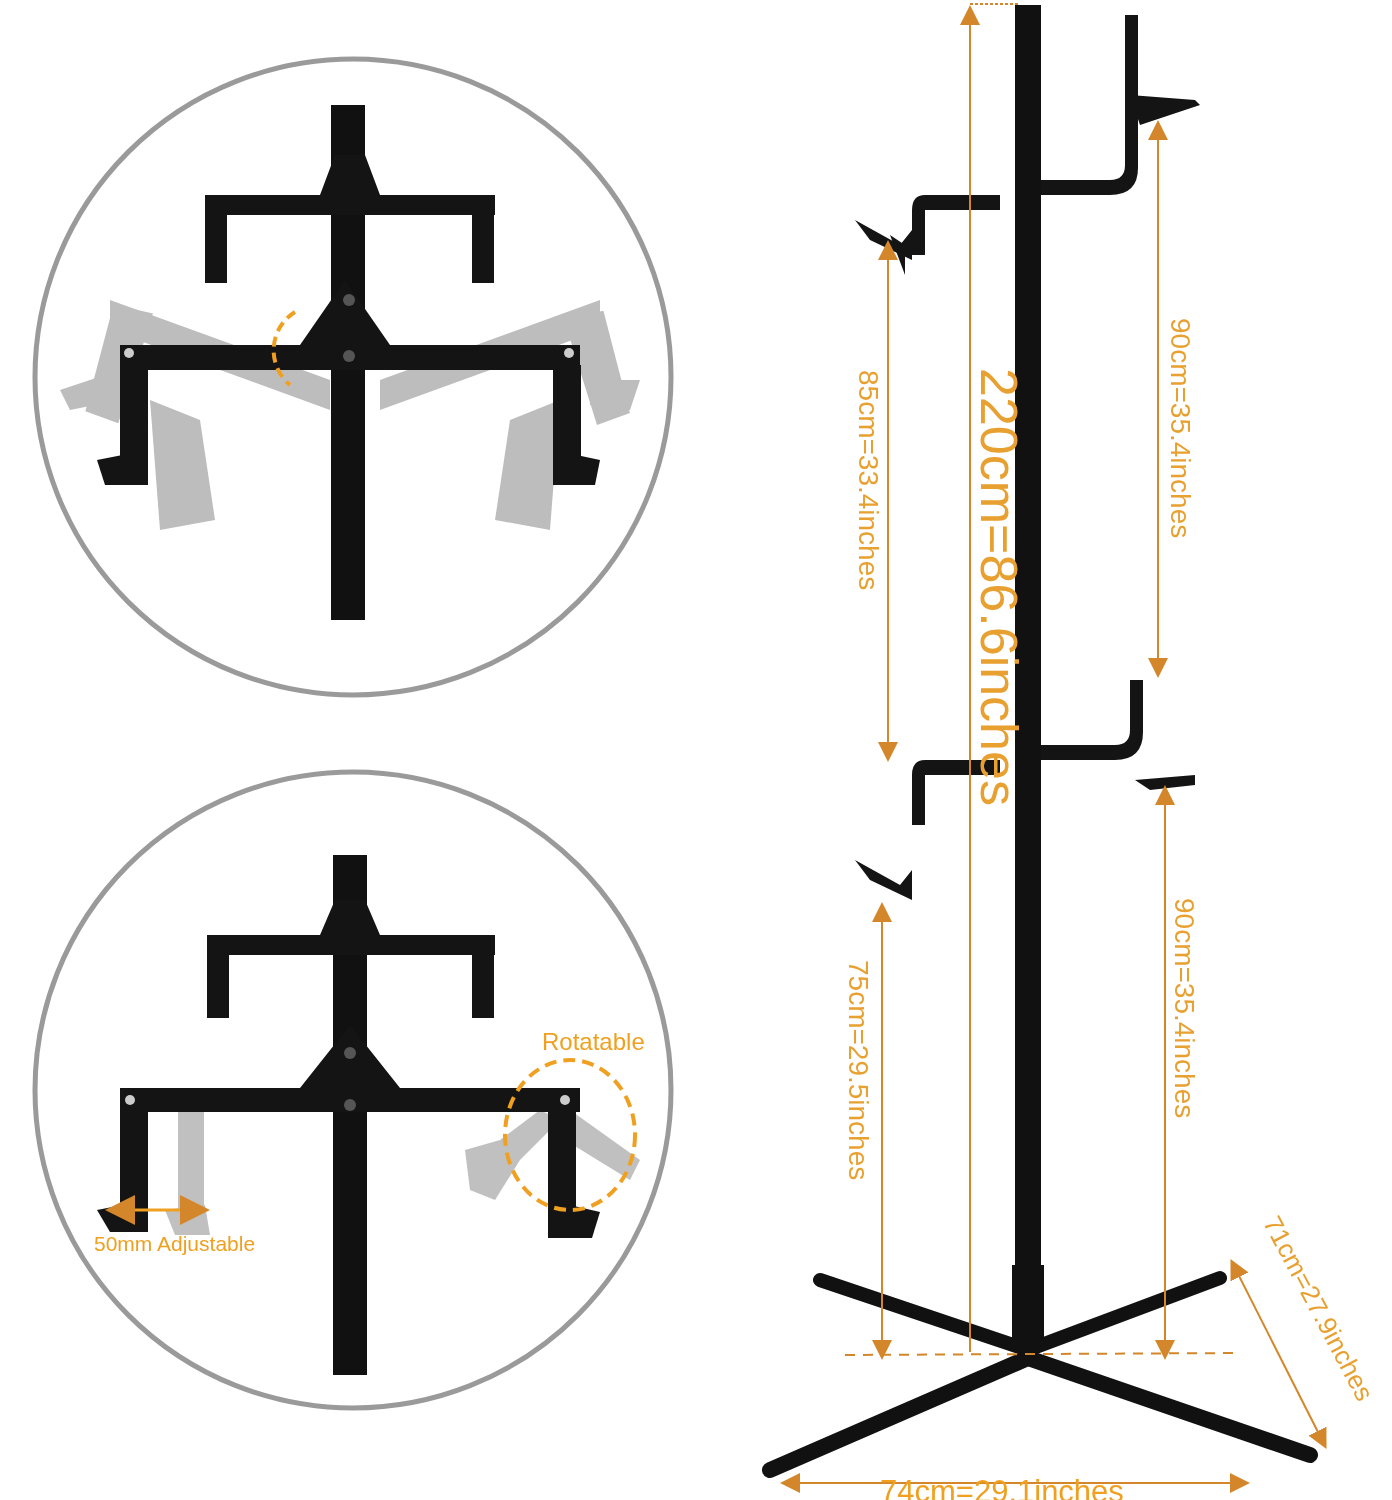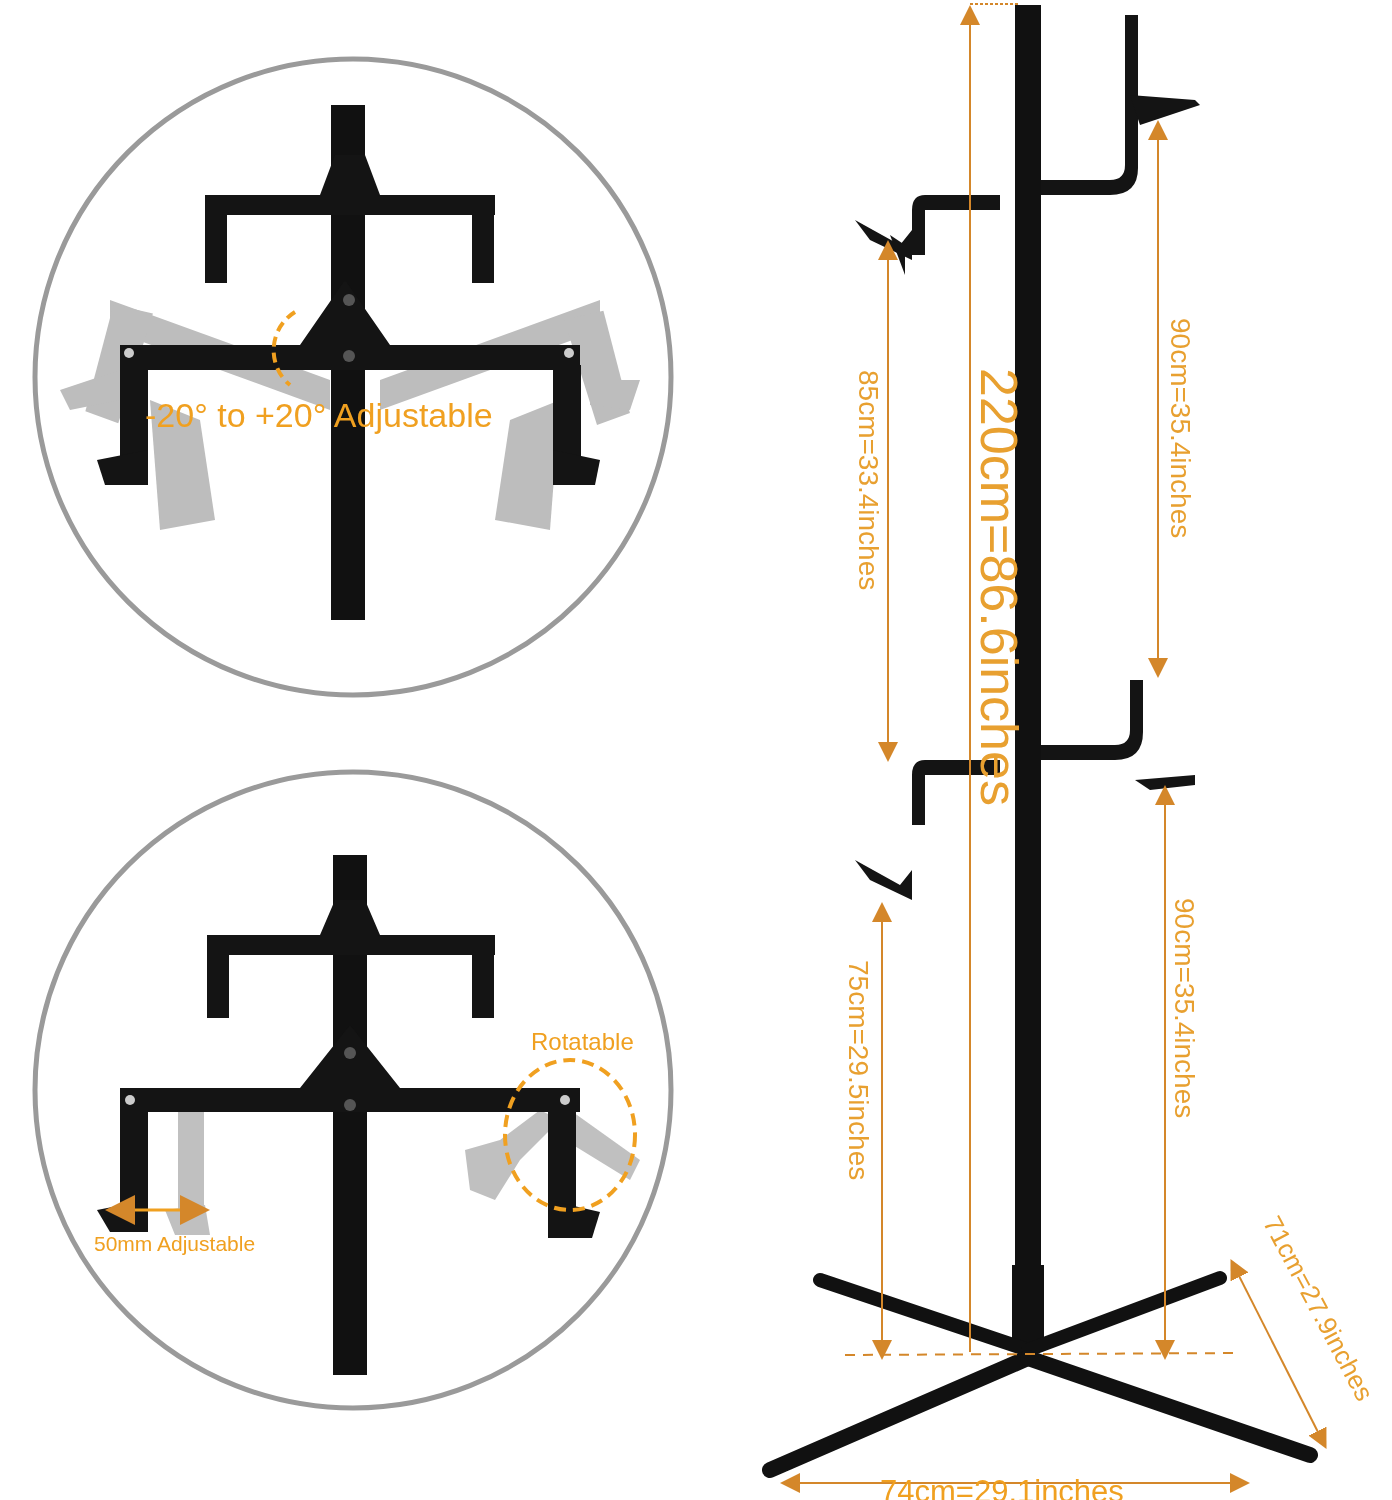--- a/index.html
+++ b/index.html
@@ -119,7 +119,6 @@
     </g>
   </svg>
 
-  <div class="label" style="left:145px;top:398px;font-size:34px;">-20° to +20° Adjustable</div>
   <div class="label" style="left:531px;top:1030px;font-size:24px;">Rotatable</div>
   <div class="label" style="left:94px;top:1233px;font-size:21px;">50mm Adjustable</div>
 

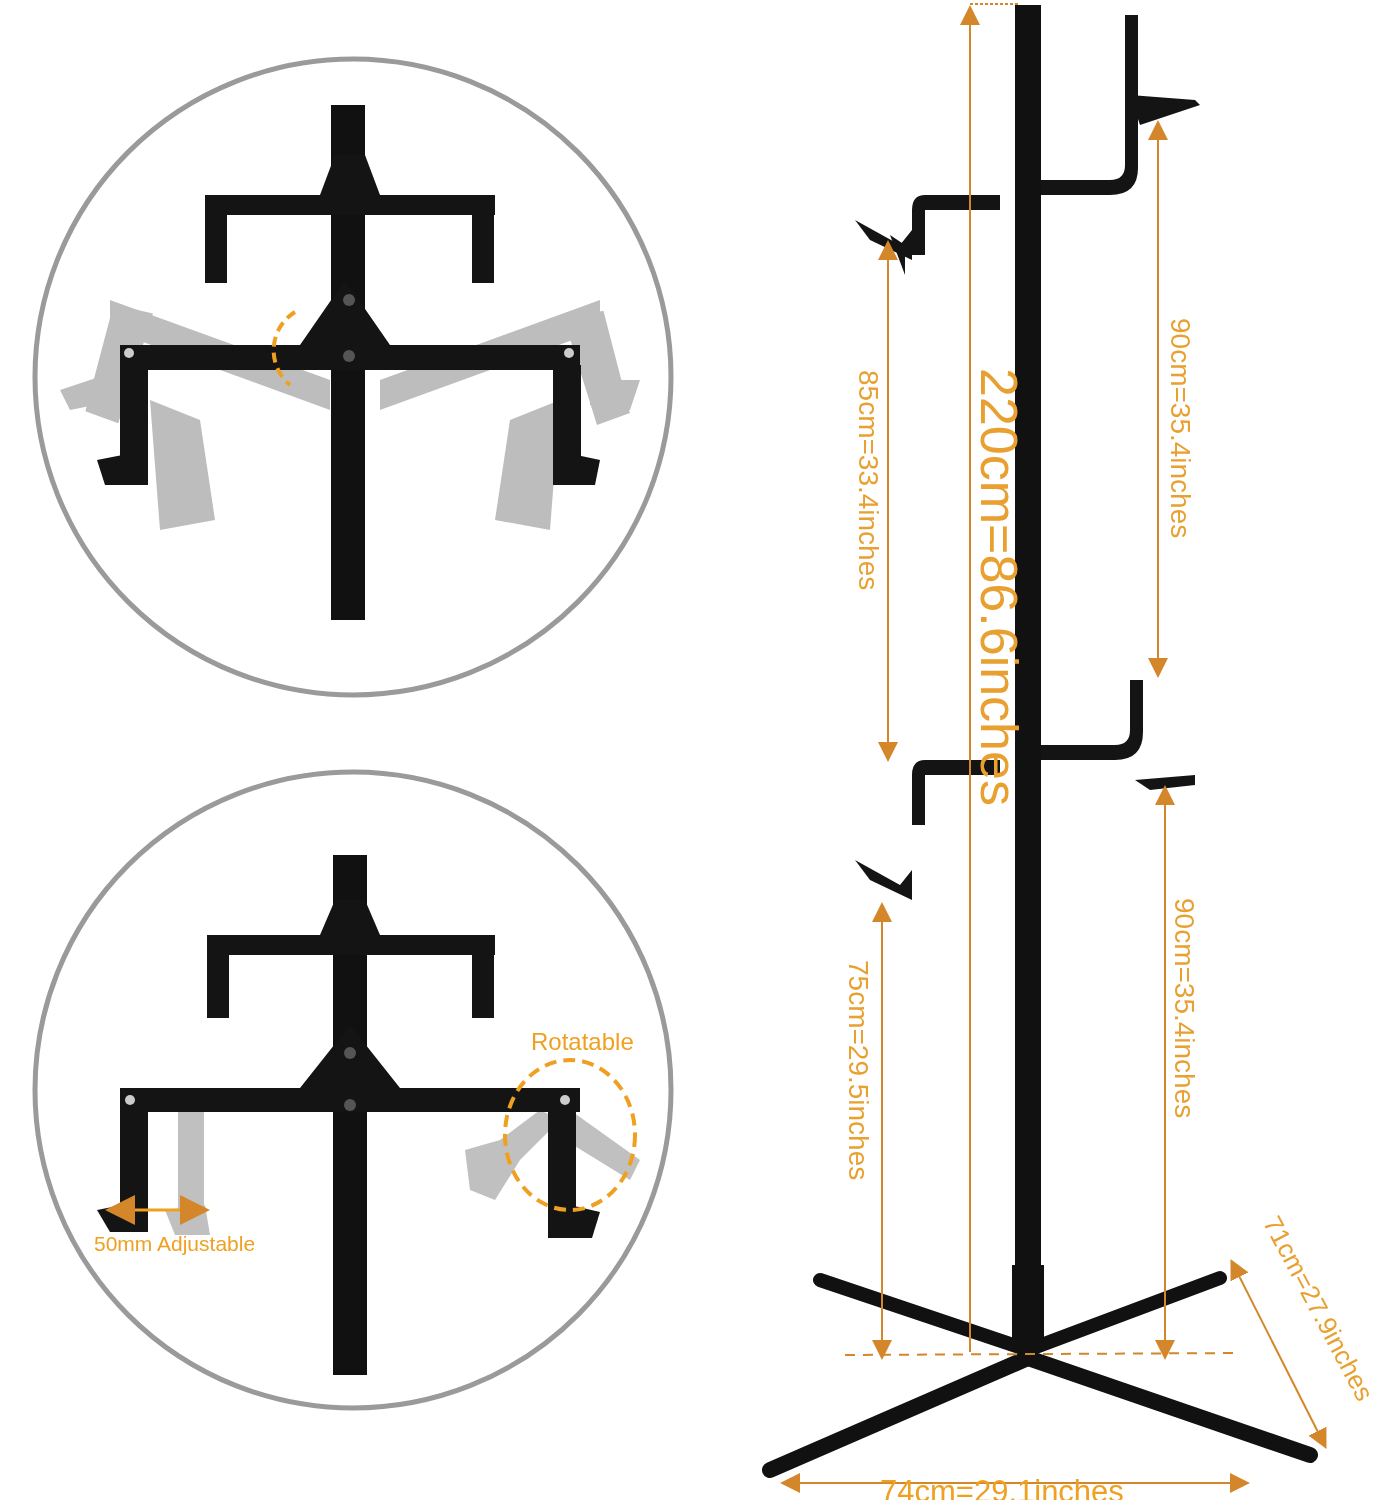--- a/index.html
+++ b/index.html
@@ -119,7 +119,7 @@
     </g>
   </svg>
 
-  <div class="label" style="left:531px;top:1030px;font-size:24px;">Rotatable</div>
+  <div class="label" style="left:542px;top:1030px;font-size:24px;">Rotatable</div>
   <div class="label" style="left:94px;top:1233px;font-size:21px;">50mm Adjustable</div>
 
   <div class="vlabel" style="left:1025px;top:368px;font-size:52px;transform:rotate(90deg);">220cm=86.6inches</div>

